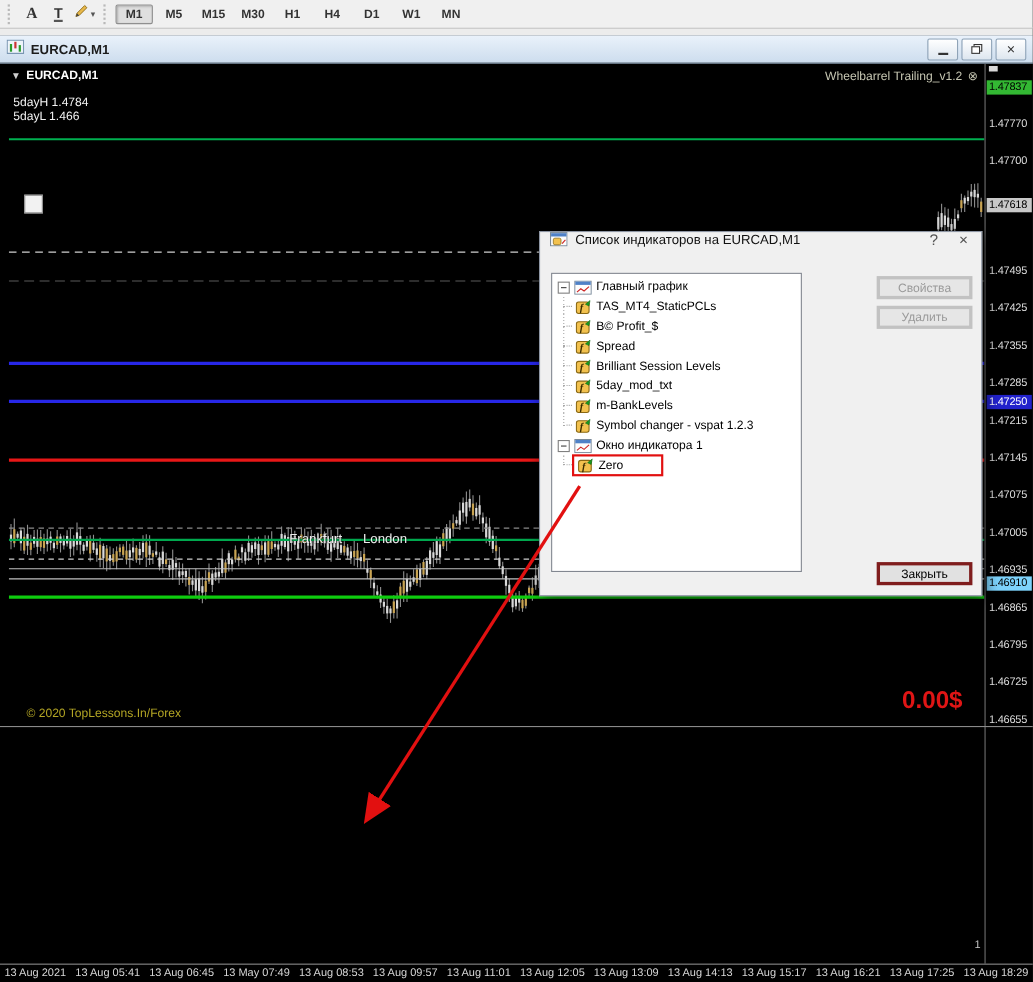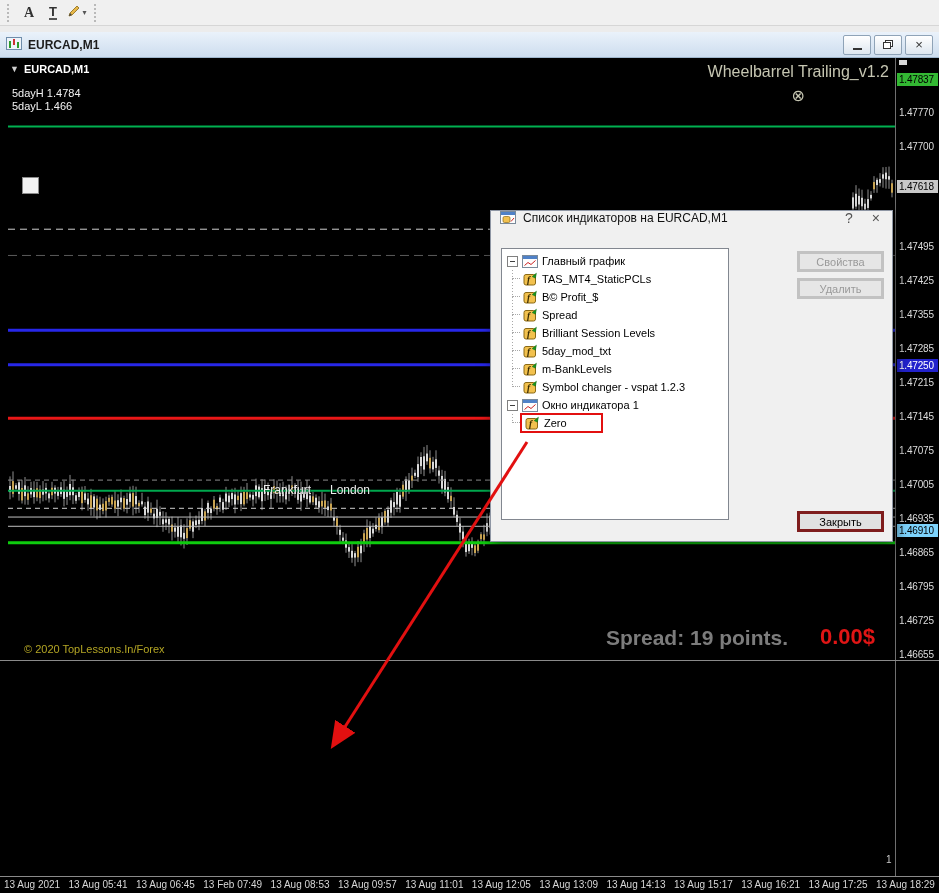--- a/index.html
+++ b/index.html
@@ -105,6 +105,17 @@
       <span class="dd">▾</span>
     </div>
     <span class="grip"></span>
+    <div id="tf-toolbar" style="display:flex;align-items:center;">
+        <div class="tfbtn active">M1</div>
+        <div class="tfbtn">M5</div>
+        <div class="tfbtn">M15</div>
+        <div class="tfbtn">M30</div>
+        <div class="tfbtn">H1</div>
+        <div class="tfbtn">H4</div>
+        <div class="tfbtn">D1</div>
+        <div class="tfbtn">W1</div>
+        <div class="tfbtn">MN</div>
+      </div>
   </div>
 
   <div class="gapstrip"></div>

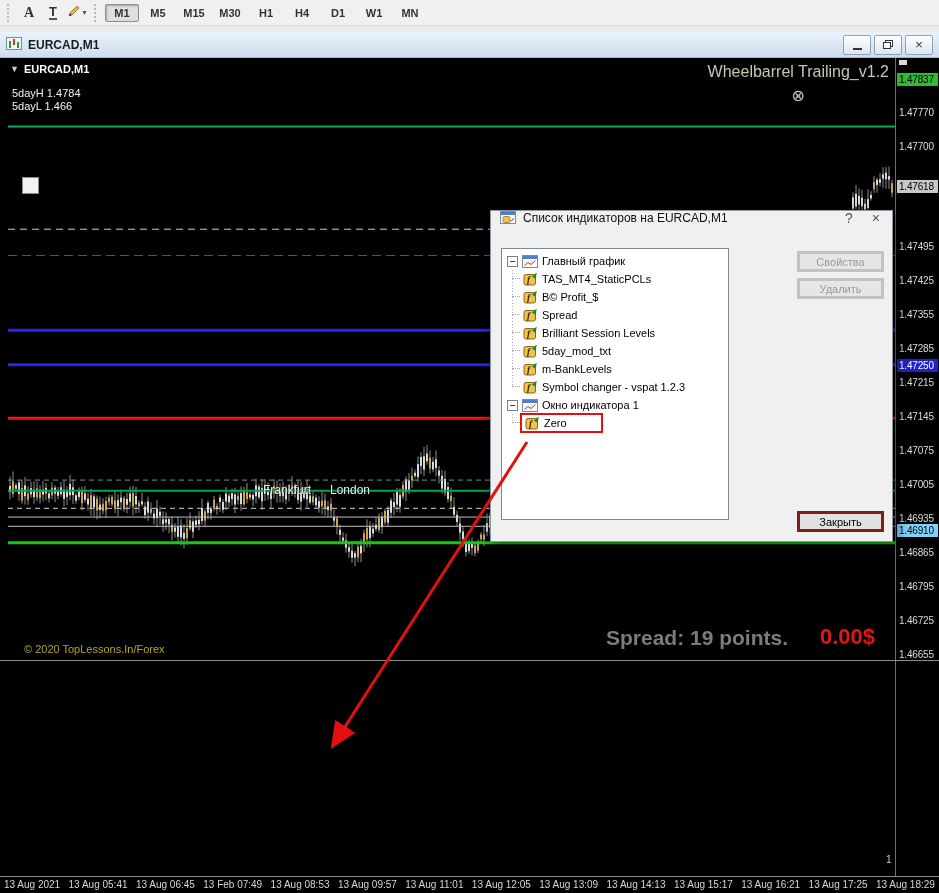--- a/index.html
+++ b/index.html
@@ -35,7 +35,7 @@
   .chartwin{position:absolute;left:0;top:58px;width:939px;height:835px;background:#000;}
   .chart-symbol{position:absolute;left:10px;top:5px;color:#fff;font-size:11px;font-weight:bold;display:flex;gap:5px;align-items:center;}
   .chart-symbol .tri{font-size:9px;color:#cfcfcf;}
-  .overlay-title{position:absolute;right:50px;top:5px;color:#c6c6b2;font-size:16px;display:flex;gap:5px;align-items:center;flex-direction:column;}
+  .overlay-title{position:absolute;right:50px;top:5px;color:#c6c6b2;font-size:11px;display:flex;gap:5px;align-items:center;}
   .daylbl{position:absolute;left:12px;top:29px;color:#f2f2f2;font-size:11px;line-height:13px;}
   .shiftmark{position:absolute;left:899px;top:2px;width:8px;height:5px;background:#d9d9d9;}
   .wb-widget{position:absolute;left:22px;top:119px;width:15px;height:15px;background:#f2f2f2;border:1px solid #8a8a8a;}

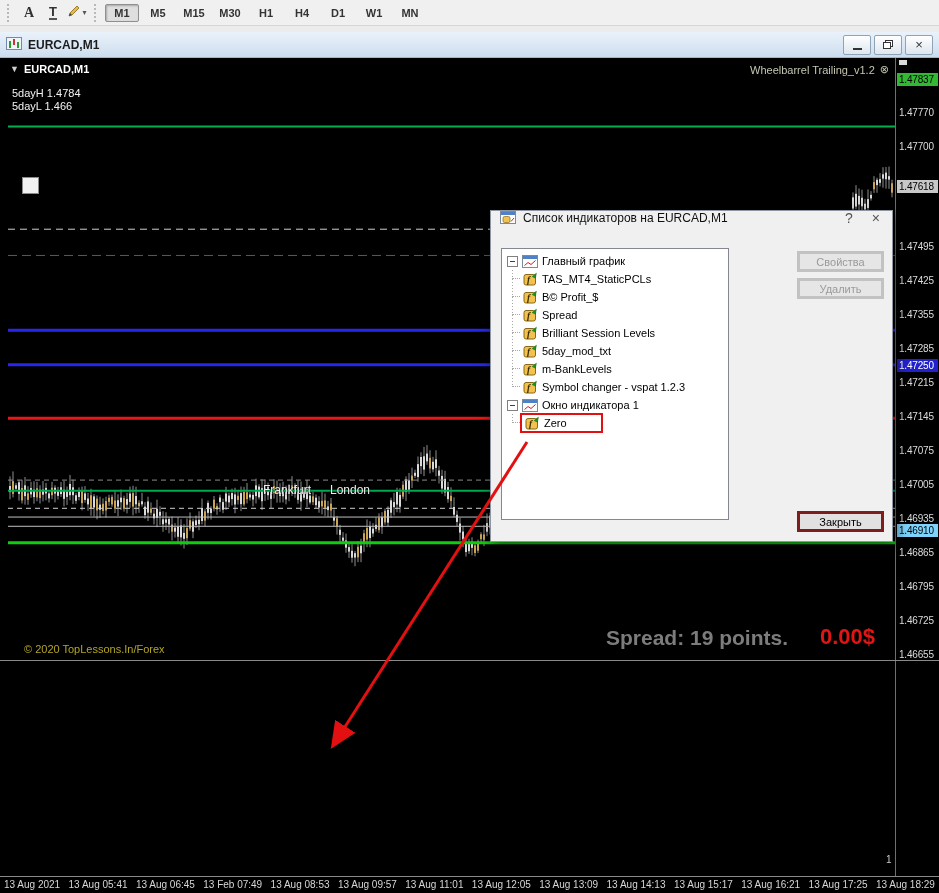--- a/index.html
+++ b/index.html
@@ -531,7 +531,6 @@
     <div class="session" style="left:330px;top:425px;">London</div>
 
     <div class="copyright">© 2020 TopLessons.In/Forex</div>
-    <div class="spread">Spread: 19 points.</div>
     <div class="profit">0.00$</div>
 
     <div class="vdivider"></div>

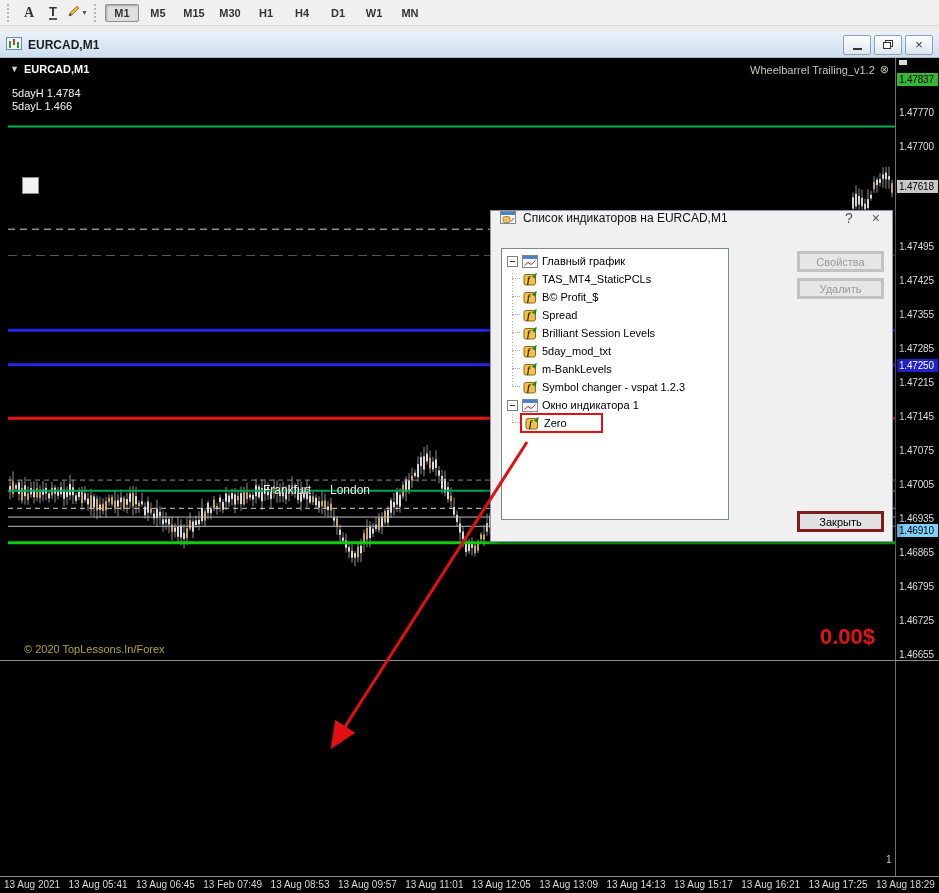--- a/index.html
+++ b/index.html
@@ -564,7 +564,7 @@
         <div>13 Aug 2021</div>
         <div>13 Aug 05:41</div>
         <div>13 Aug 06:45</div>
-        <div>13 Feb 07:49</div>
+        <div>13 May 07:49</div>
         <div>13 Aug 08:53</div>
         <div>13 Aug 09:57</div>
         <div>13 Aug 11:01</div>

